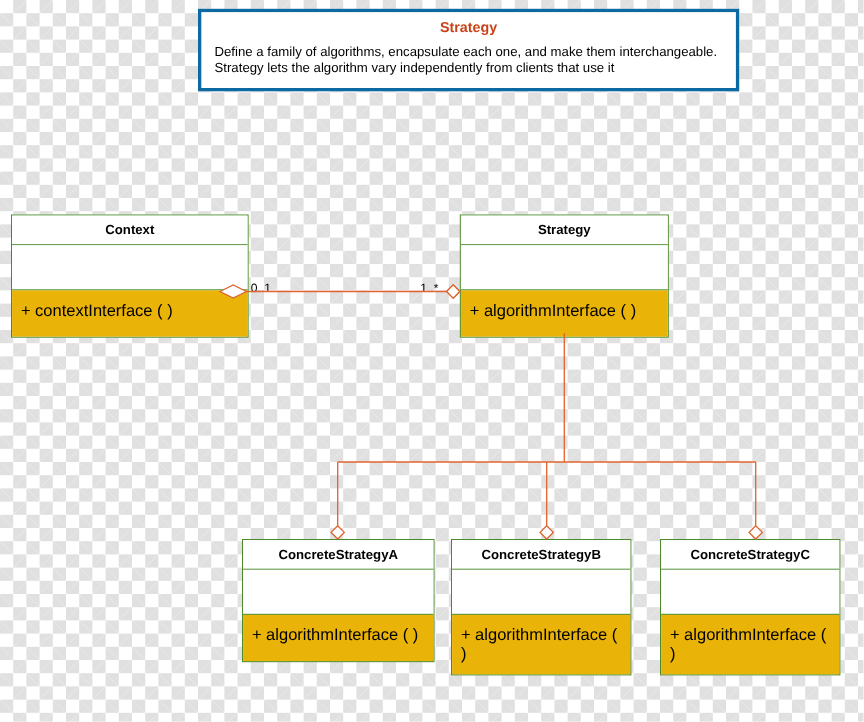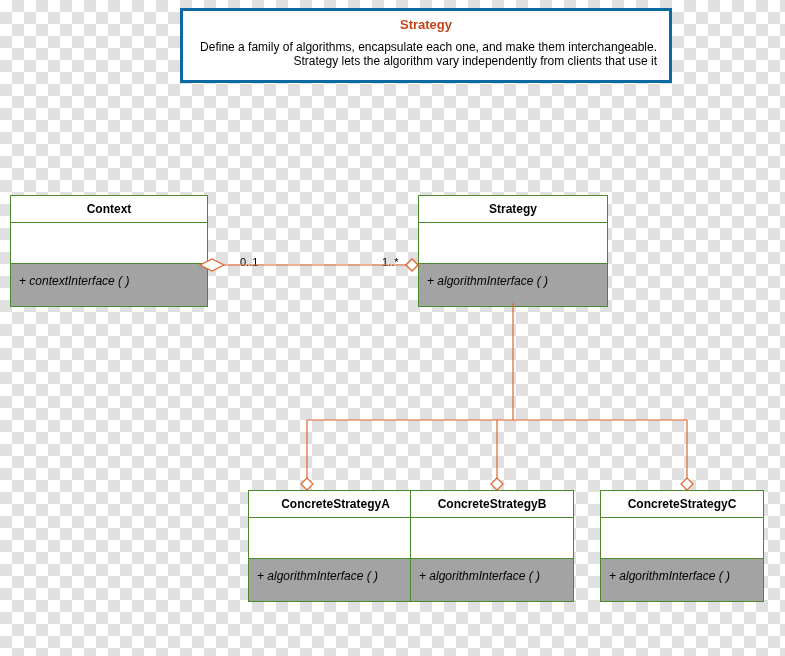--- a/index.html
+++ b/index.html
@@ -53,7 +53,7 @@
   }
   .title-box .def-text {
     font-size: 12px;
-    text-align: right;
+    text-align: left;
     padding: 0 2px;
   }
   

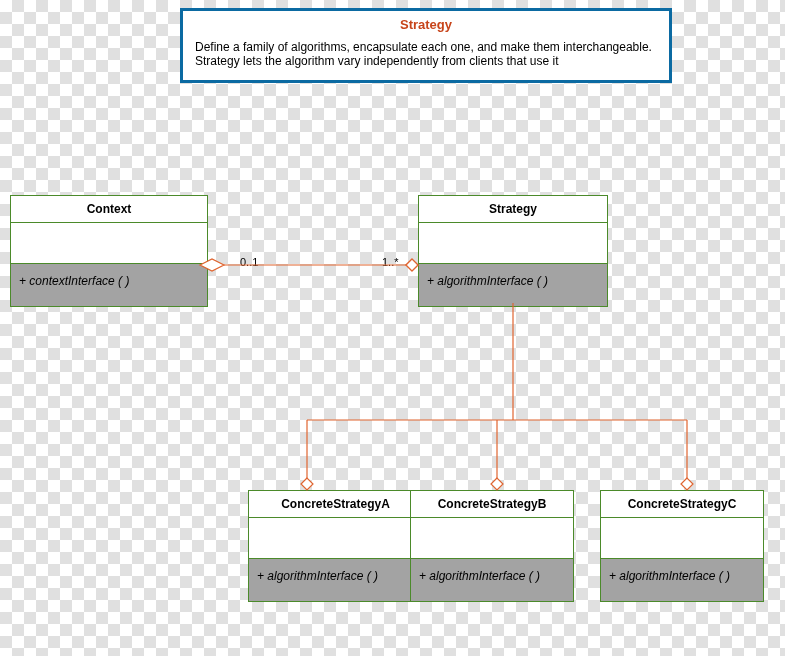--- a/index.html
+++ b/index.html
@@ -111,7 +111,7 @@
     <div class="def-text">Define a family of algorithms, encapsulate each one, and make them interchangeable. Strategy lets the algorithm vary independently from clients that use it</div>
   </div>
 
-  <div class="uml" style="left:10px; top:195px; width:198px;">
+  <div class="uml" style="left:10px; top:195px; width:216px;">
     <div class="header">Context</div>
     <div class="attrs"></div>
     <div class="ops">

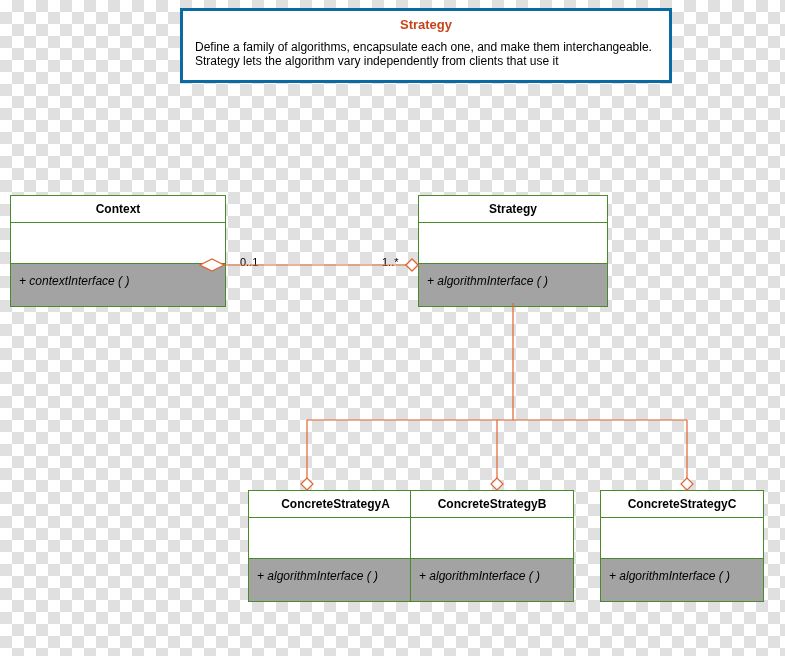--- a/index.html
+++ b/index.html
@@ -151,7 +151,7 @@
     </div>
   </div>
 
-  <div class="mlabel" style="left:240px; top:256px;">0..1</div>
+  <div class="mlabel" style="left:228px; top:256px;">0..1</div>
   <div class="mlabel" style="left:382px; top:256px;">1..*</div>
 
   <svg class="connectors">

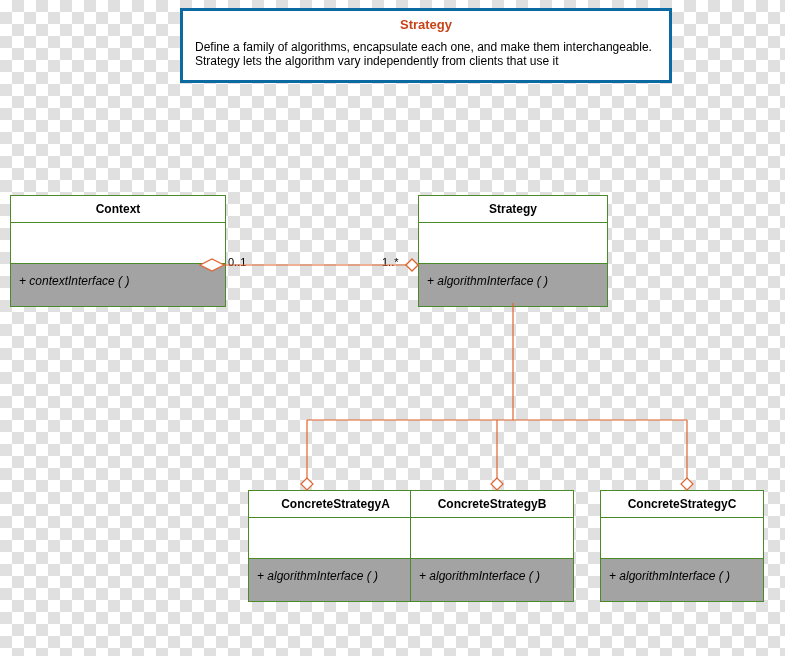--- a/index.html
+++ b/index.html
@@ -78,10 +78,9 @@
   }
   .uml .ops {
     padding: 10px 8px;
-    font-size: 12px;
-    background: #a3a3a3;
+    font-size: 15px;
+    background: #eab308;
     min-height: 22px;
-    font-style: italic;
   }
   
   .mlabel {

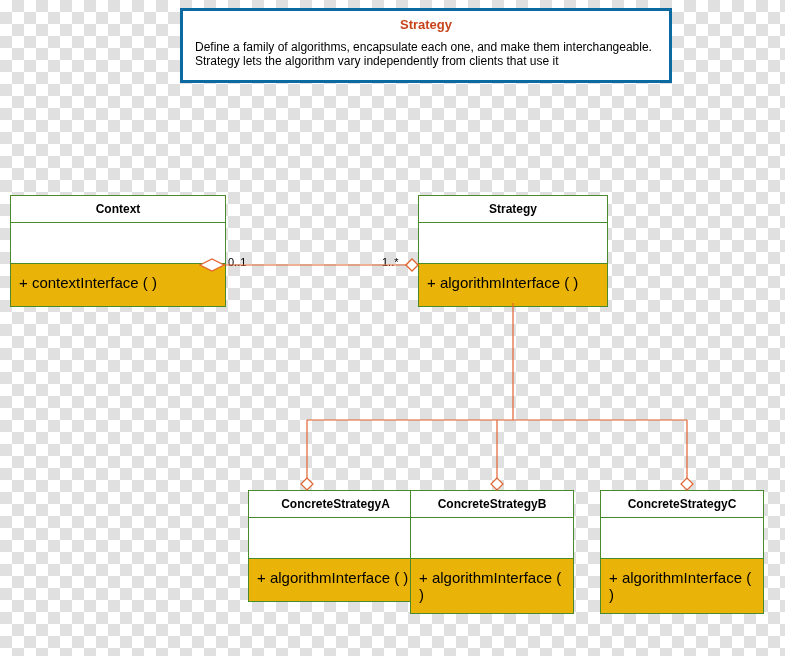--- a/index.html
+++ b/index.html
@@ -126,7 +126,7 @@
     </div>
   </div>
 
-  <div class="uml" style="left:220px; top:490px; width:175px;margin-left:28px;">
+  <div class="uml" style="left:220px; top:490px; width:175px;">
     <div class="header">ConcreteStrategyA</div>
     <div class="attrs"></div>
     <div class="ops">

